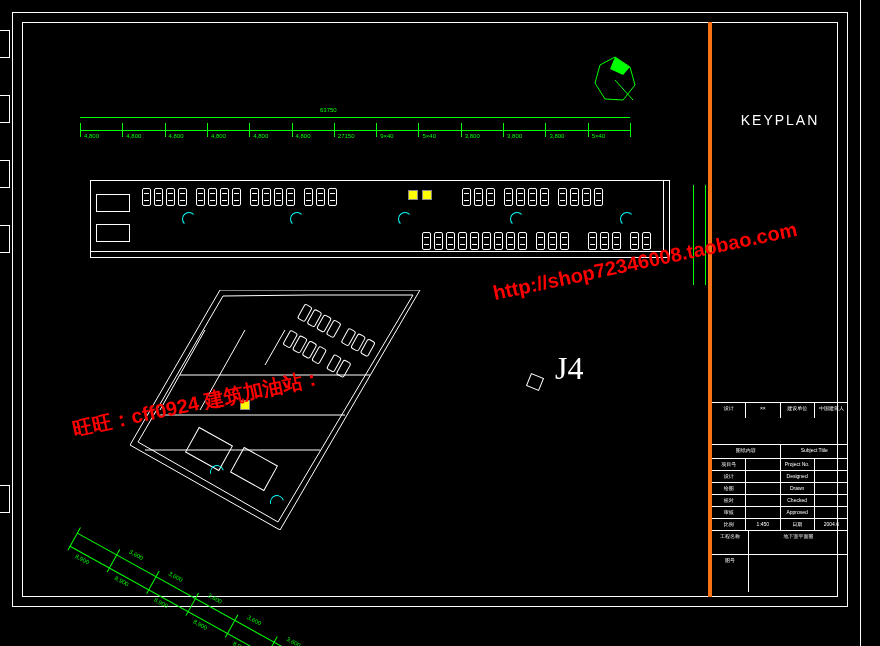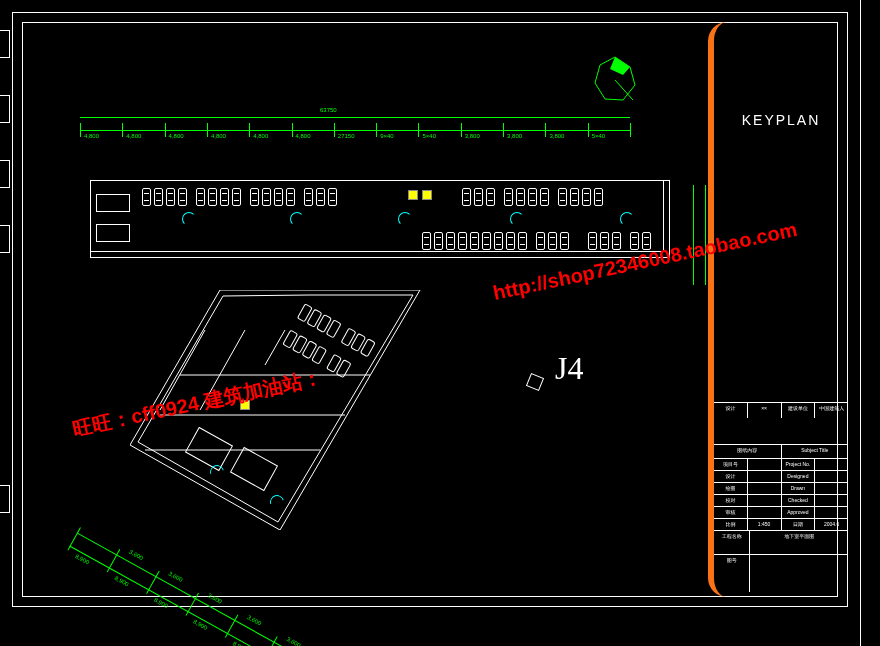--- a/index.html
+++ b/index.html
@@ -37,8 +37,7 @@
     .title-block {
       position: absolute;
       right: 32px; top: 22px; width: 140px; height: 575px;
-      border-left: 6px solid #f97316;
-      border-radius: 19px;
+      border-left: 4px solid #f97316;
     }
     .keyplan-label {
       position: absolute;

